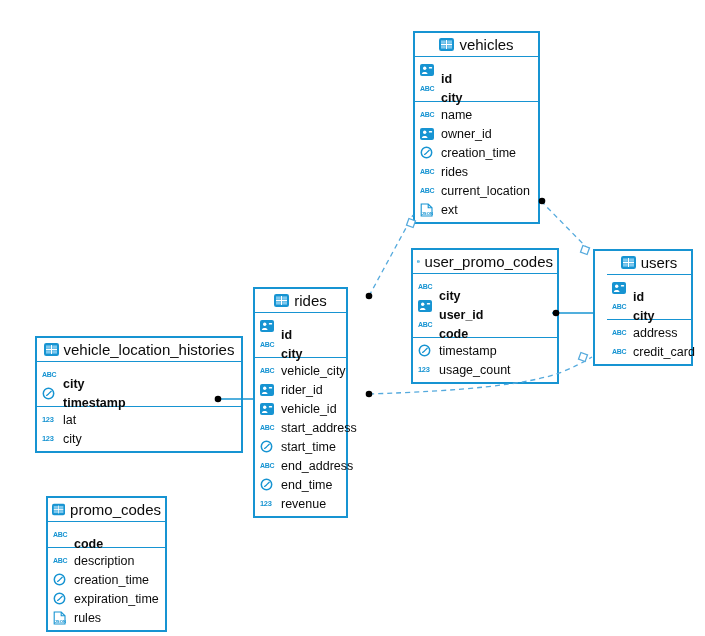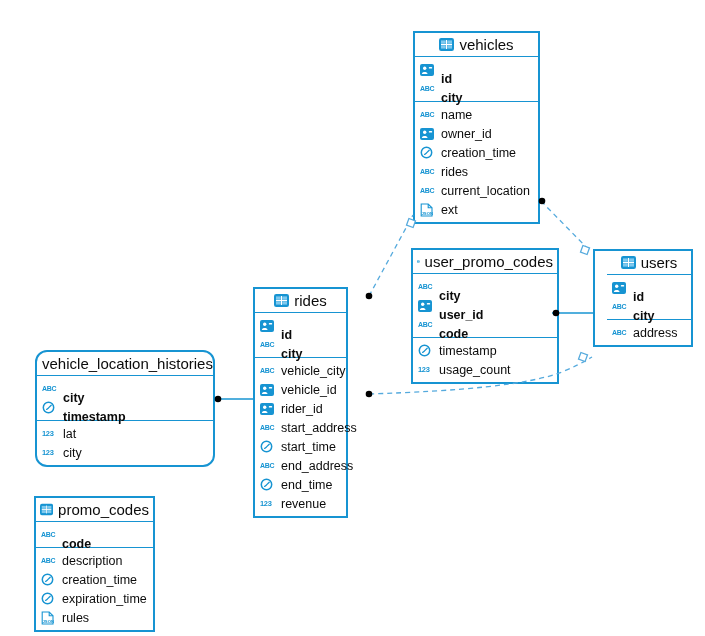--- a/index.html
+++ b/index.html
@@ -314,7 +314,7 @@
   </div>
         </div>
       </div>
-      <div class="tbl" style="left: 35px; top: 350px; width: 180px; border-radius: 12px;">
+      <div class="tbl" style="left: 35px; top: 336px; width: 208px;">
         <div class="tbl-header">
       <svg width="15" height="13" viewBox="0 0 15 13">
     <rect x="0" y="0" width="15" height="13" rx="2.2" fill="#1794d2"></rect>

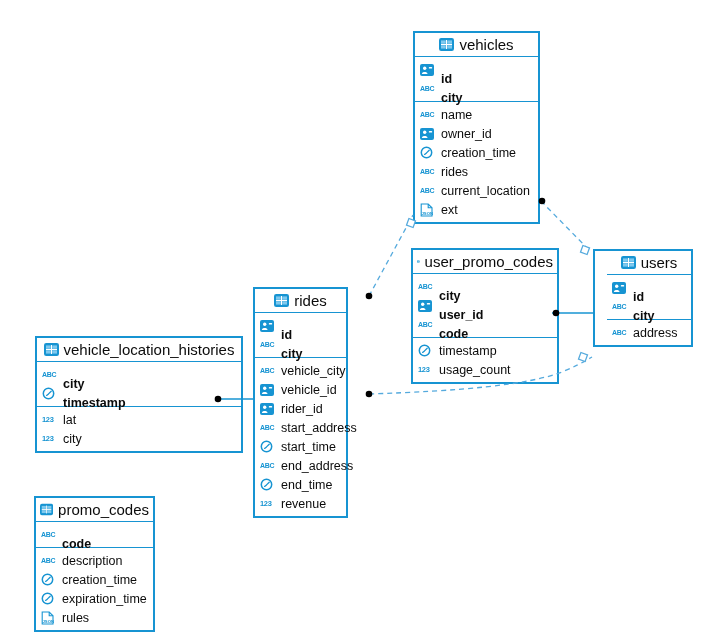--- a/index.html
+++ b/index.html
@@ -213,6 +213,12 @@
     <span class="txt-icon">ABC</span>
             </span>
     <span class="col-name">address</span>
+  </div>
+          <div class="col-row ">
+    <span class="type-icon">
+    <span class="txt-icon">ABC</span>
+            </span>
+    <span class="col-name">credit_card</span>
   </div>
         </div>
       </div>

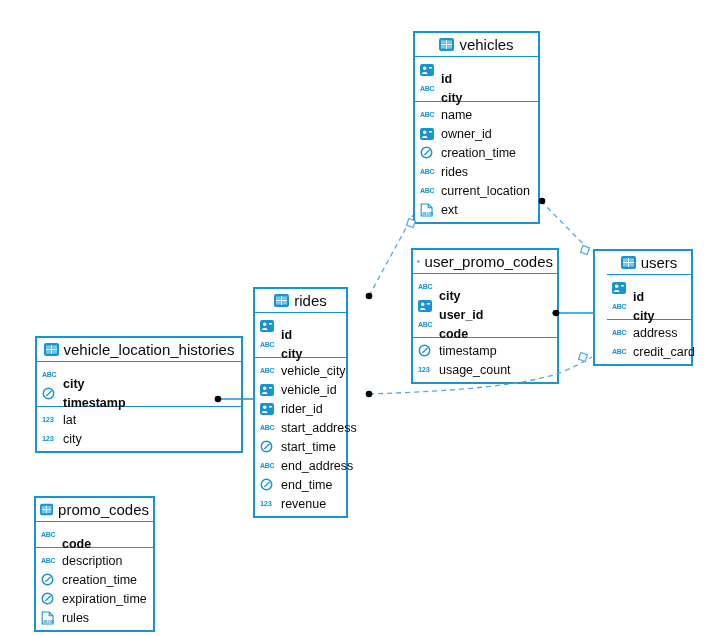--- a/index.html
+++ b/index.html
@@ -269,18 +269,18 @@
     <rect x="8.8" y="3.1" width="3.4" height="1.5" rx="0.7" fill="#fff"></rect>
               </svg>
             </span>
+    <span class="col-name">rider_id</span>
+  </div>
+          <div class="col-row ">
+    <span class="type-icon">
+    <svg width="14" height="12" viewBox="0 0 14 12">
+                <rect x="0" y="0" width="14" height="12" rx="2" fill="#1794d2"></rect>
+    <circle cx="4.7" cy="4.3" r="1.7" fill="#fff"></circle>
+    <path d="M1.9 9.9 C1.9 7.4 7.5 7.4 7.5 9.9 Z" fill="#fff"></path>
+    <rect x="8.8" y="3.1" width="3.4" height="1.5" rx="0.7" fill="#fff"></rect>
+              </svg>
+            </span>
     <span class="col-name">vehicle_id</span>
-  </div>
-          <div class="col-row ">
-    <span class="type-icon">
-    <svg width="14" height="12" viewBox="0 0 14 12">
-                <rect x="0" y="0" width="14" height="12" rx="2" fill="#1794d2"></rect>
-    <circle cx="4.7" cy="4.3" r="1.7" fill="#fff"></circle>
-    <path d="M1.9 9.9 C1.9 7.4 7.5 7.4 7.5 9.9 Z" fill="#fff"></path>
-    <rect x="8.8" y="3.1" width="3.4" height="1.5" rx="0.7" fill="#fff"></rect>
-              </svg>
-            </span>
-    <span class="col-name">rider_id</span>
   </div>
           <div class="col-row ">
     <span class="type-icon">

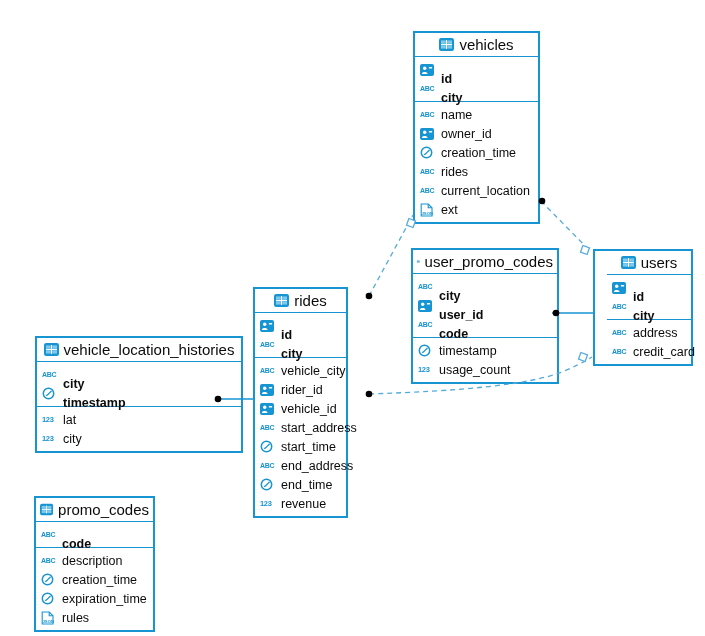--- a/index.html
+++ b/index.html
@@ -364,7 +364,7 @@
   </div>
         </div>
       </div>
-      <div class="tbl" style="left: 34px; top: 496px; width: 121px;">
+      <div class="tbl" style="left: 46px; top: 496px; width: 121px;">
         <div class="tbl-header">
       <svg width="15" height="13" viewBox="0 0 15 13">
     <rect x="0" y="0" width="15" height="13" rx="2.2" fill="#1794d2"></rect>

